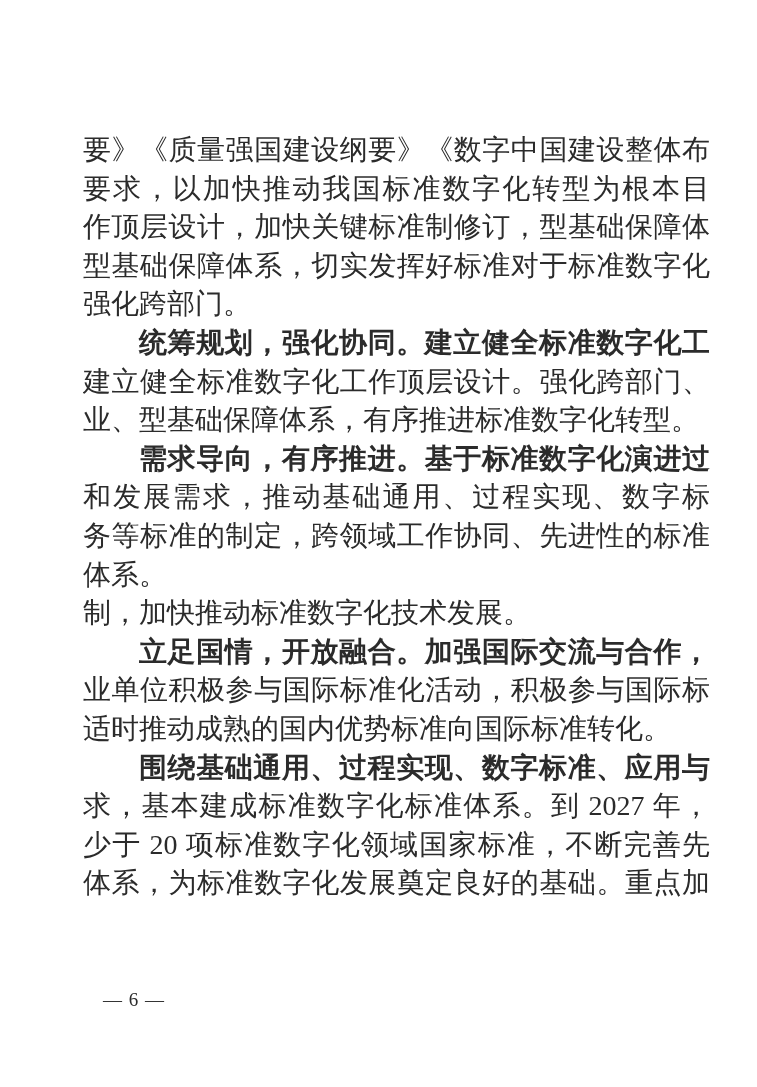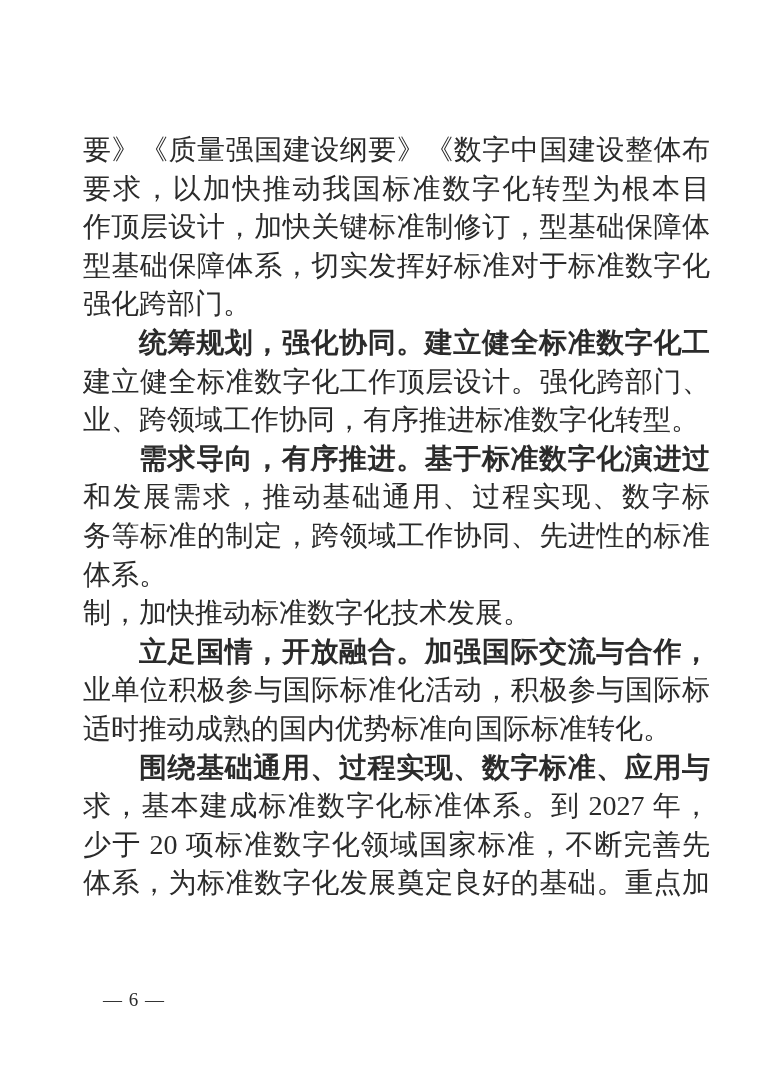--- a/index.html
+++ b/index.html
@@ -71,7 +71,7 @@
     <div class="para">
       <div class="line ind">统筹规划，强化协同。建立健全标准数字化工作顶层设计，</div>
       <div class="line">建立健全标准数字化工作顶层设计。强化跨部门、跨层级、跨行</div>
-      <div class="line end">业、跨领域工作协同，有序推进标准数字化转型。</div>
+      <div class="line end">业、型基础保障体系，有序推进标准数字化转型。</div>
     </div>
 
     <div class="para">

